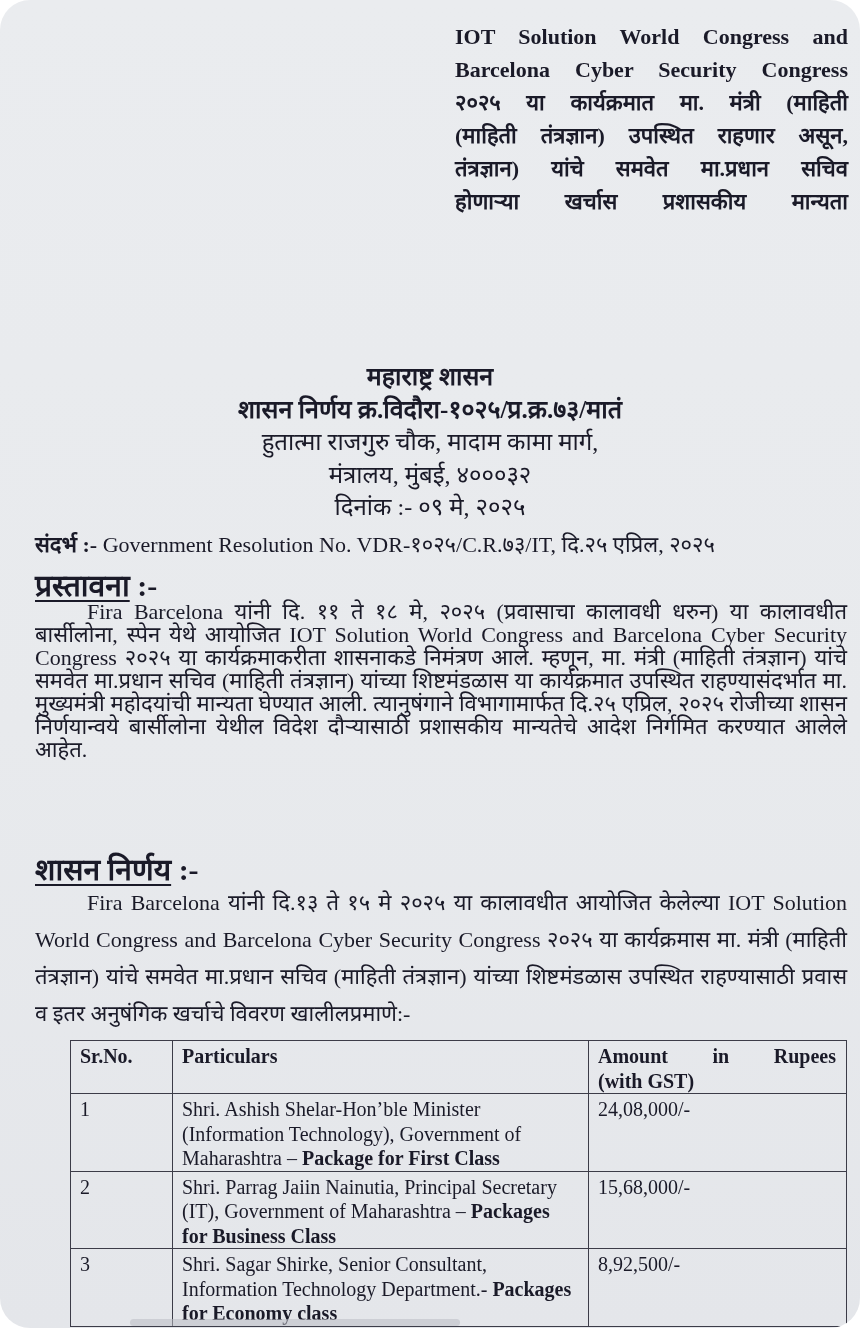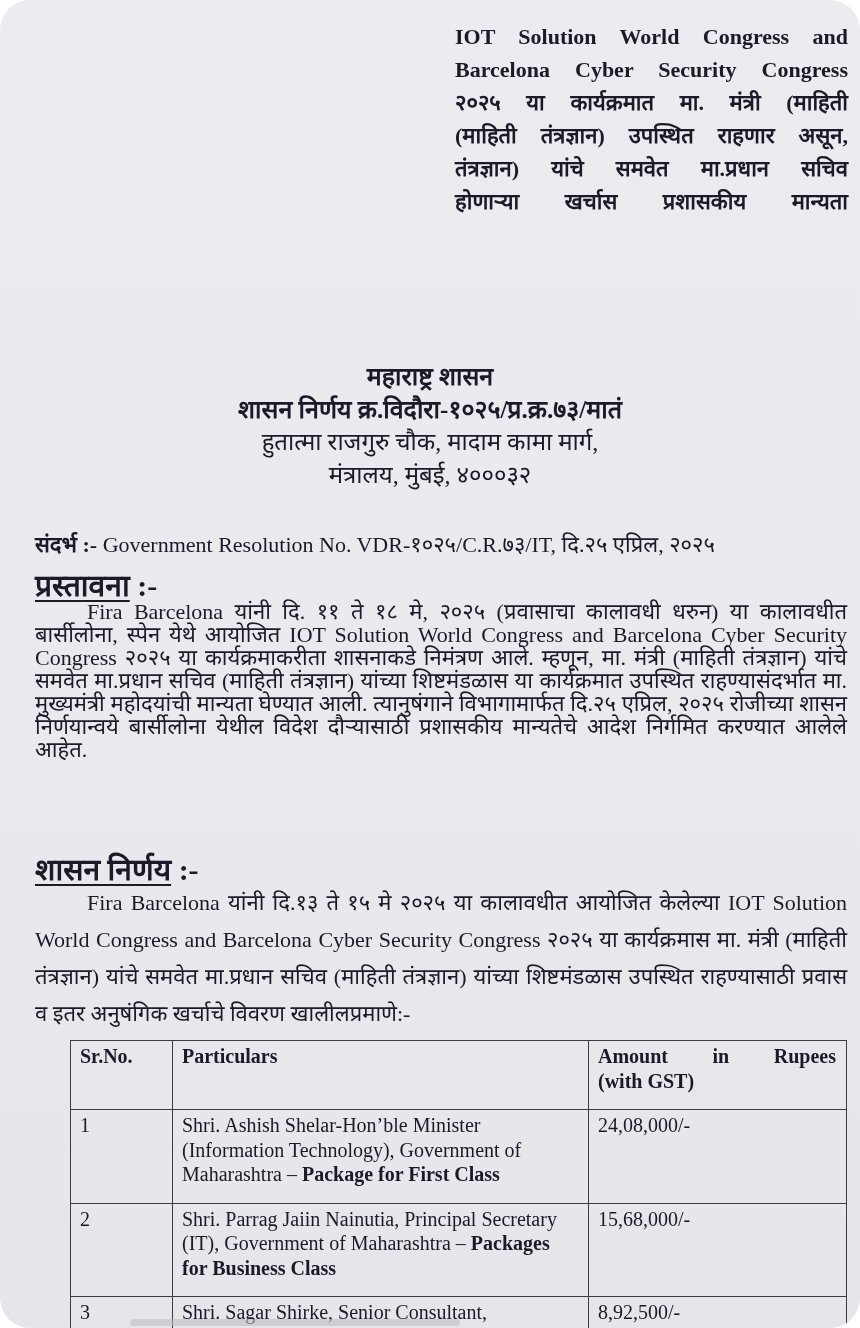--- a/index.html
+++ b/index.html
@@ -114,6 +114,7 @@
     <div class="lh-bold">शासन निर्णय क्र.विदौरा-१०२५/प्र.क्र.७३/मातं</div>
     <div>हुतात्मा राजगुरु चौक, मादाम कामा मार्ग,</div>
     <div>मंत्रालय, मुंबई, ४०००३२</div>
+    <div>दिनांक :- ०९ मे, २०२५</div>
   </div>
 
   <div class="sec reference">

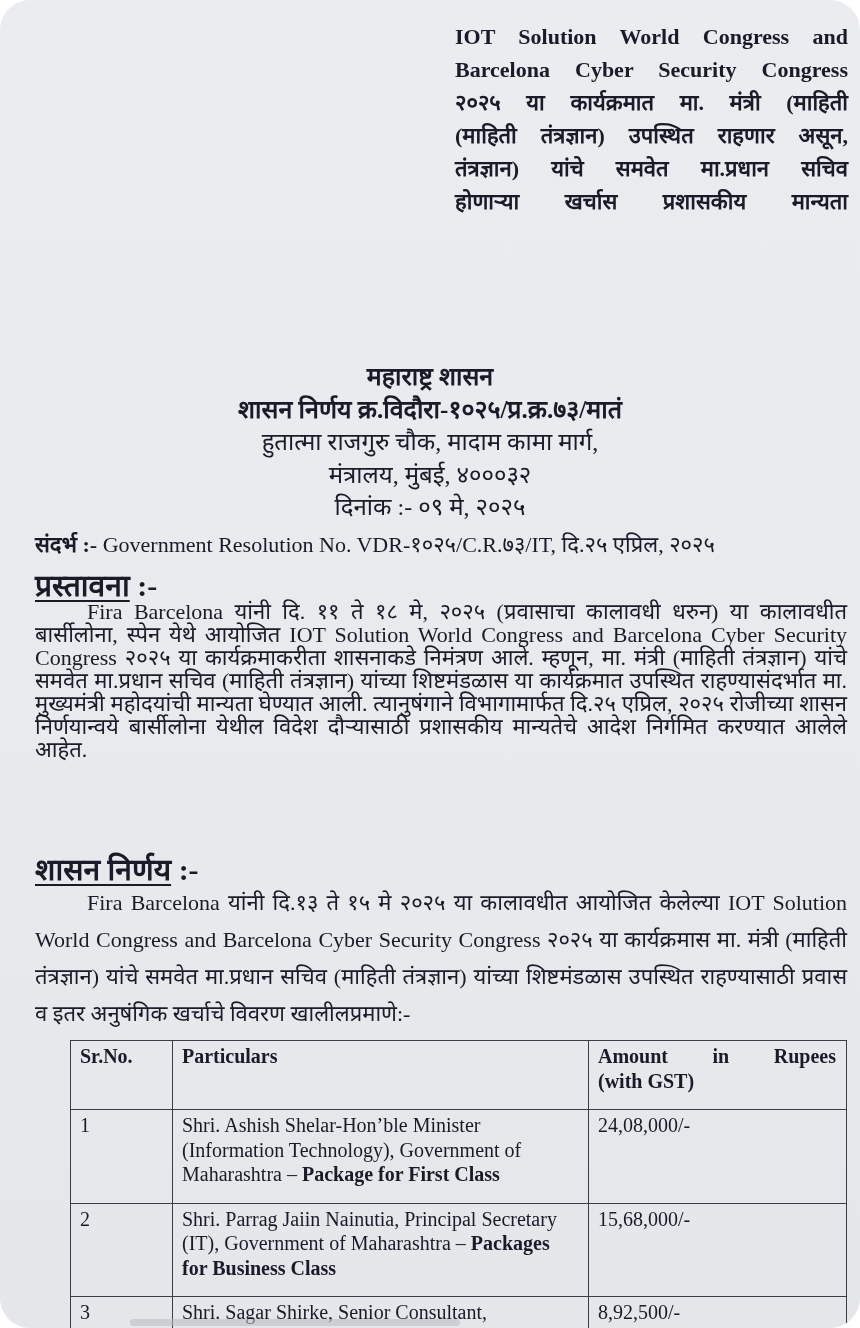--- a/index.html
+++ b/index.html
@@ -72,7 +72,7 @@
   table.expense th, table.expense td {
     border: 1.6px solid #3c3c48;
     vertical-align: top;
-    padding: 3px 10px 16px 9px;
+    padding: 3px 10px 0 9px;
     font-size: 20px;
     line-height: 24.5px;
     text-align: left;

